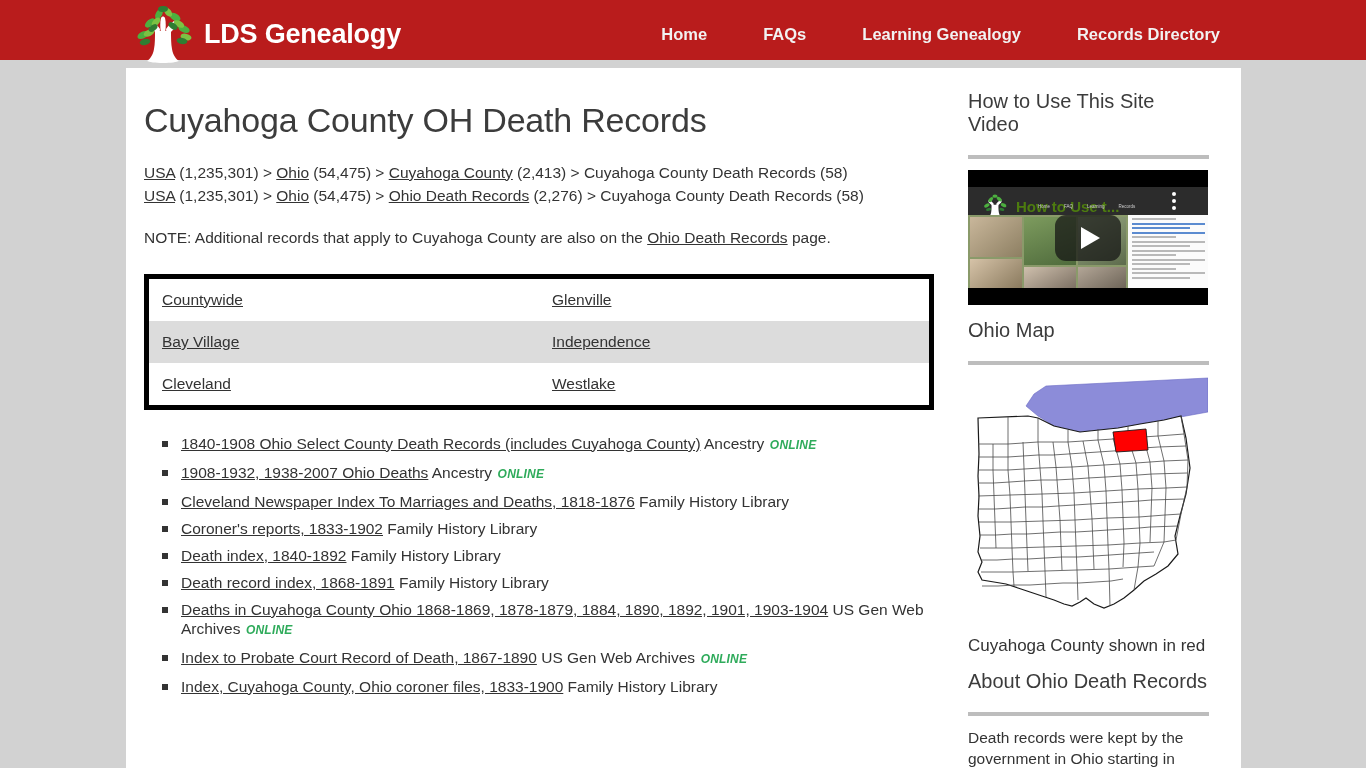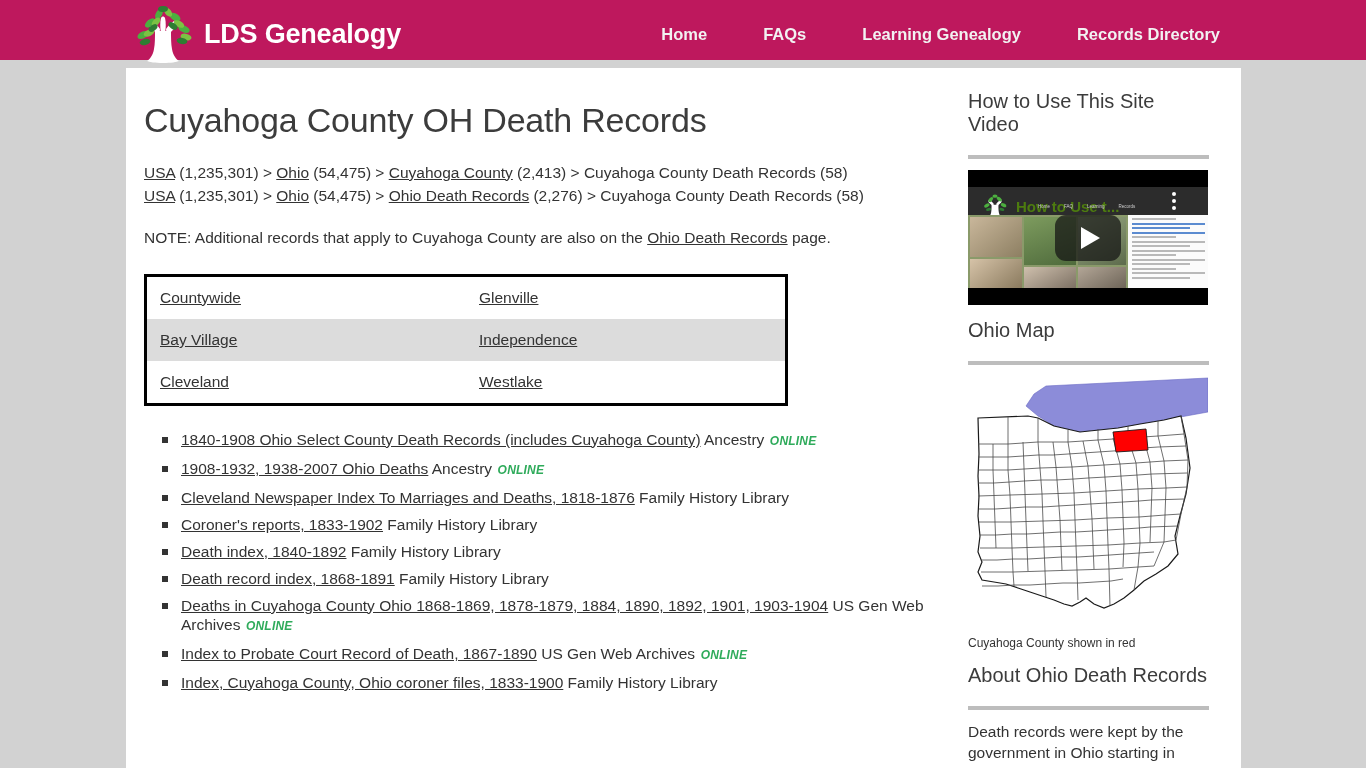--- a/index.html
+++ b/index.html
@@ -16,7 +16,7 @@
   .topbar {
     position: absolute; top: 0; left: 0;
     width: 1366px; height: 60px;
-    background: #be185d;
+    background: #b91c1c;
     display: flex; align-items: center;
   }
   .brand {

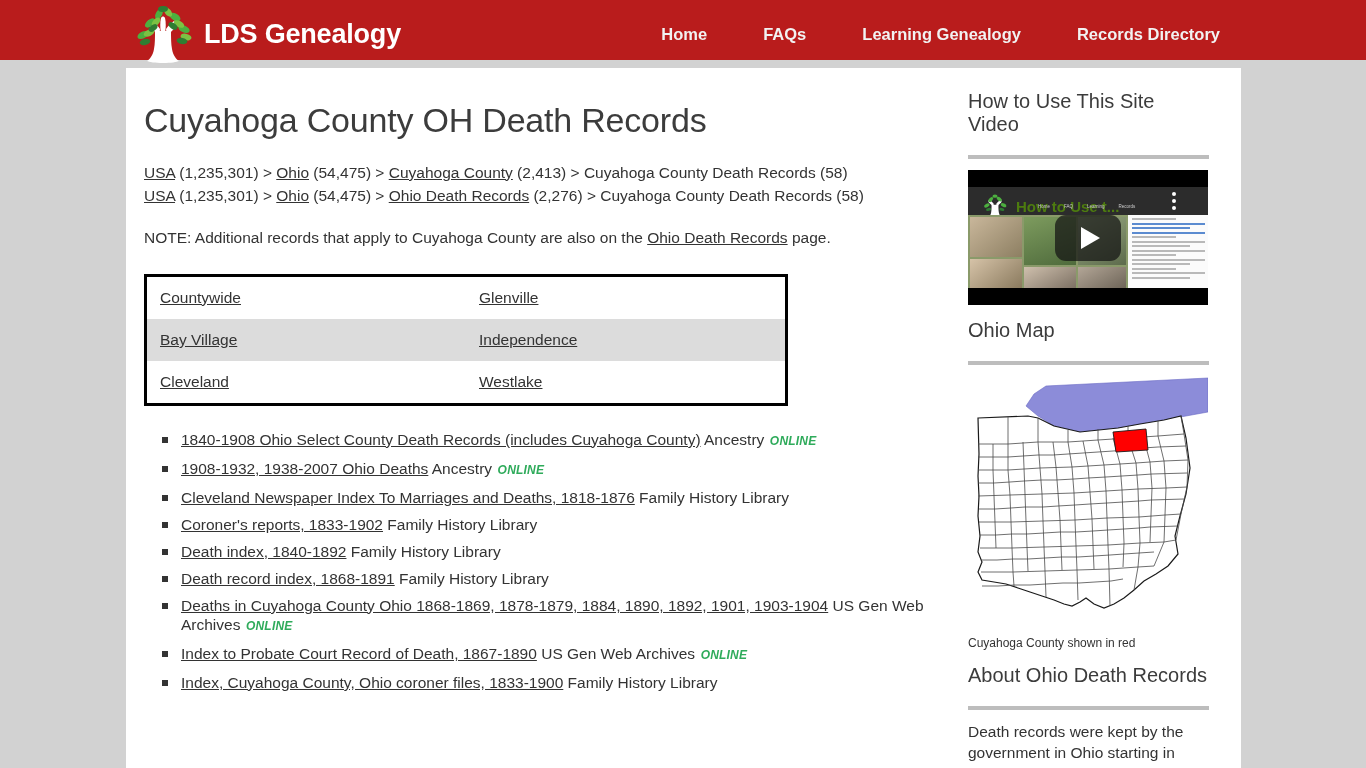--- a/index.html
+++ b/index.html
@@ -79,9 +79,9 @@
   
   table.cities {
     margin-top: 27px;
-    width: 644px;
+    width: 790px;
     border-collapse: collapse;
-    border: 3px solid #000000;
+    border: 5px solid #000000;
     padding-left: 9px;
   }
   table.cities td {

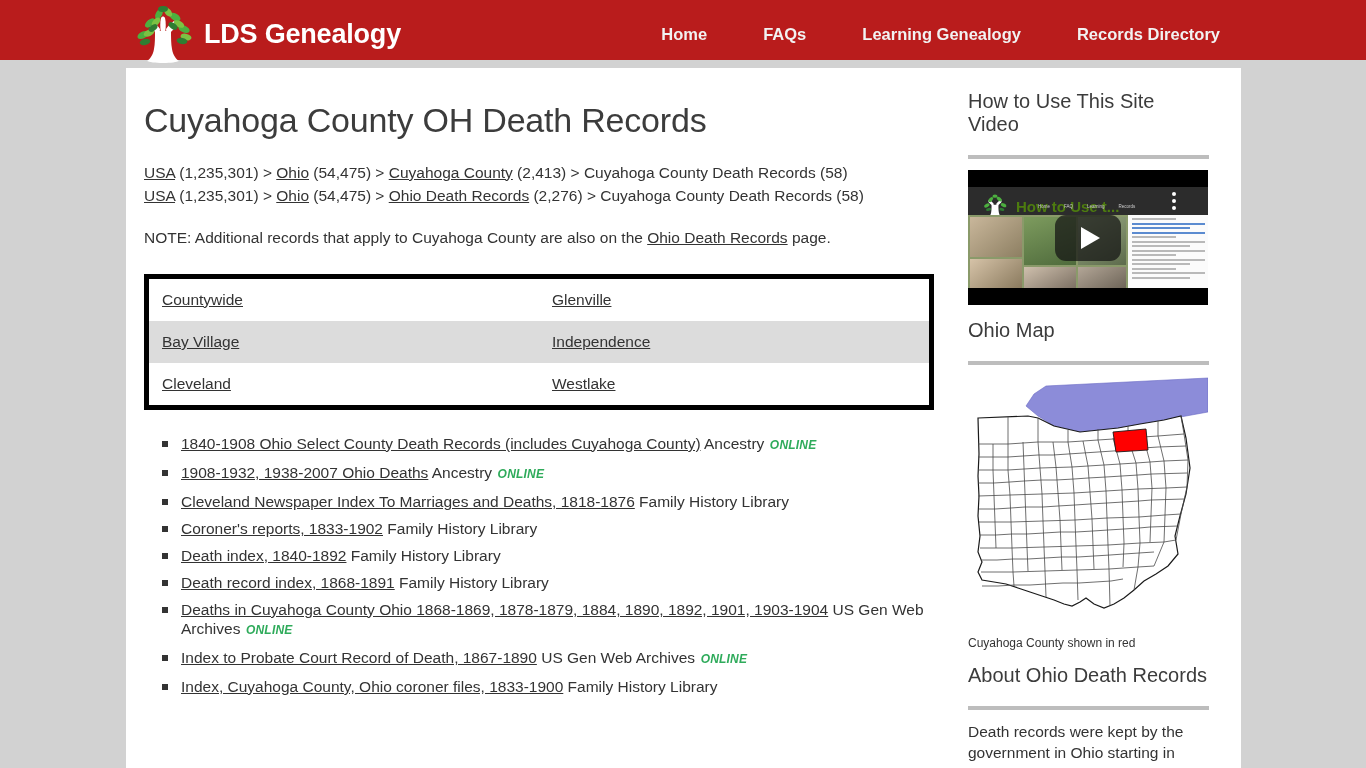--- a/index.html
+++ b/index.html
@@ -223,7 +223,7 @@
 
   .map-box { width: 240px; }
   .map-caption {
-    font-size: 12px; color: #333333;
+    font-size: 17px; color: #333333;
     margin-top: 11px;
   }
   .about-text {

